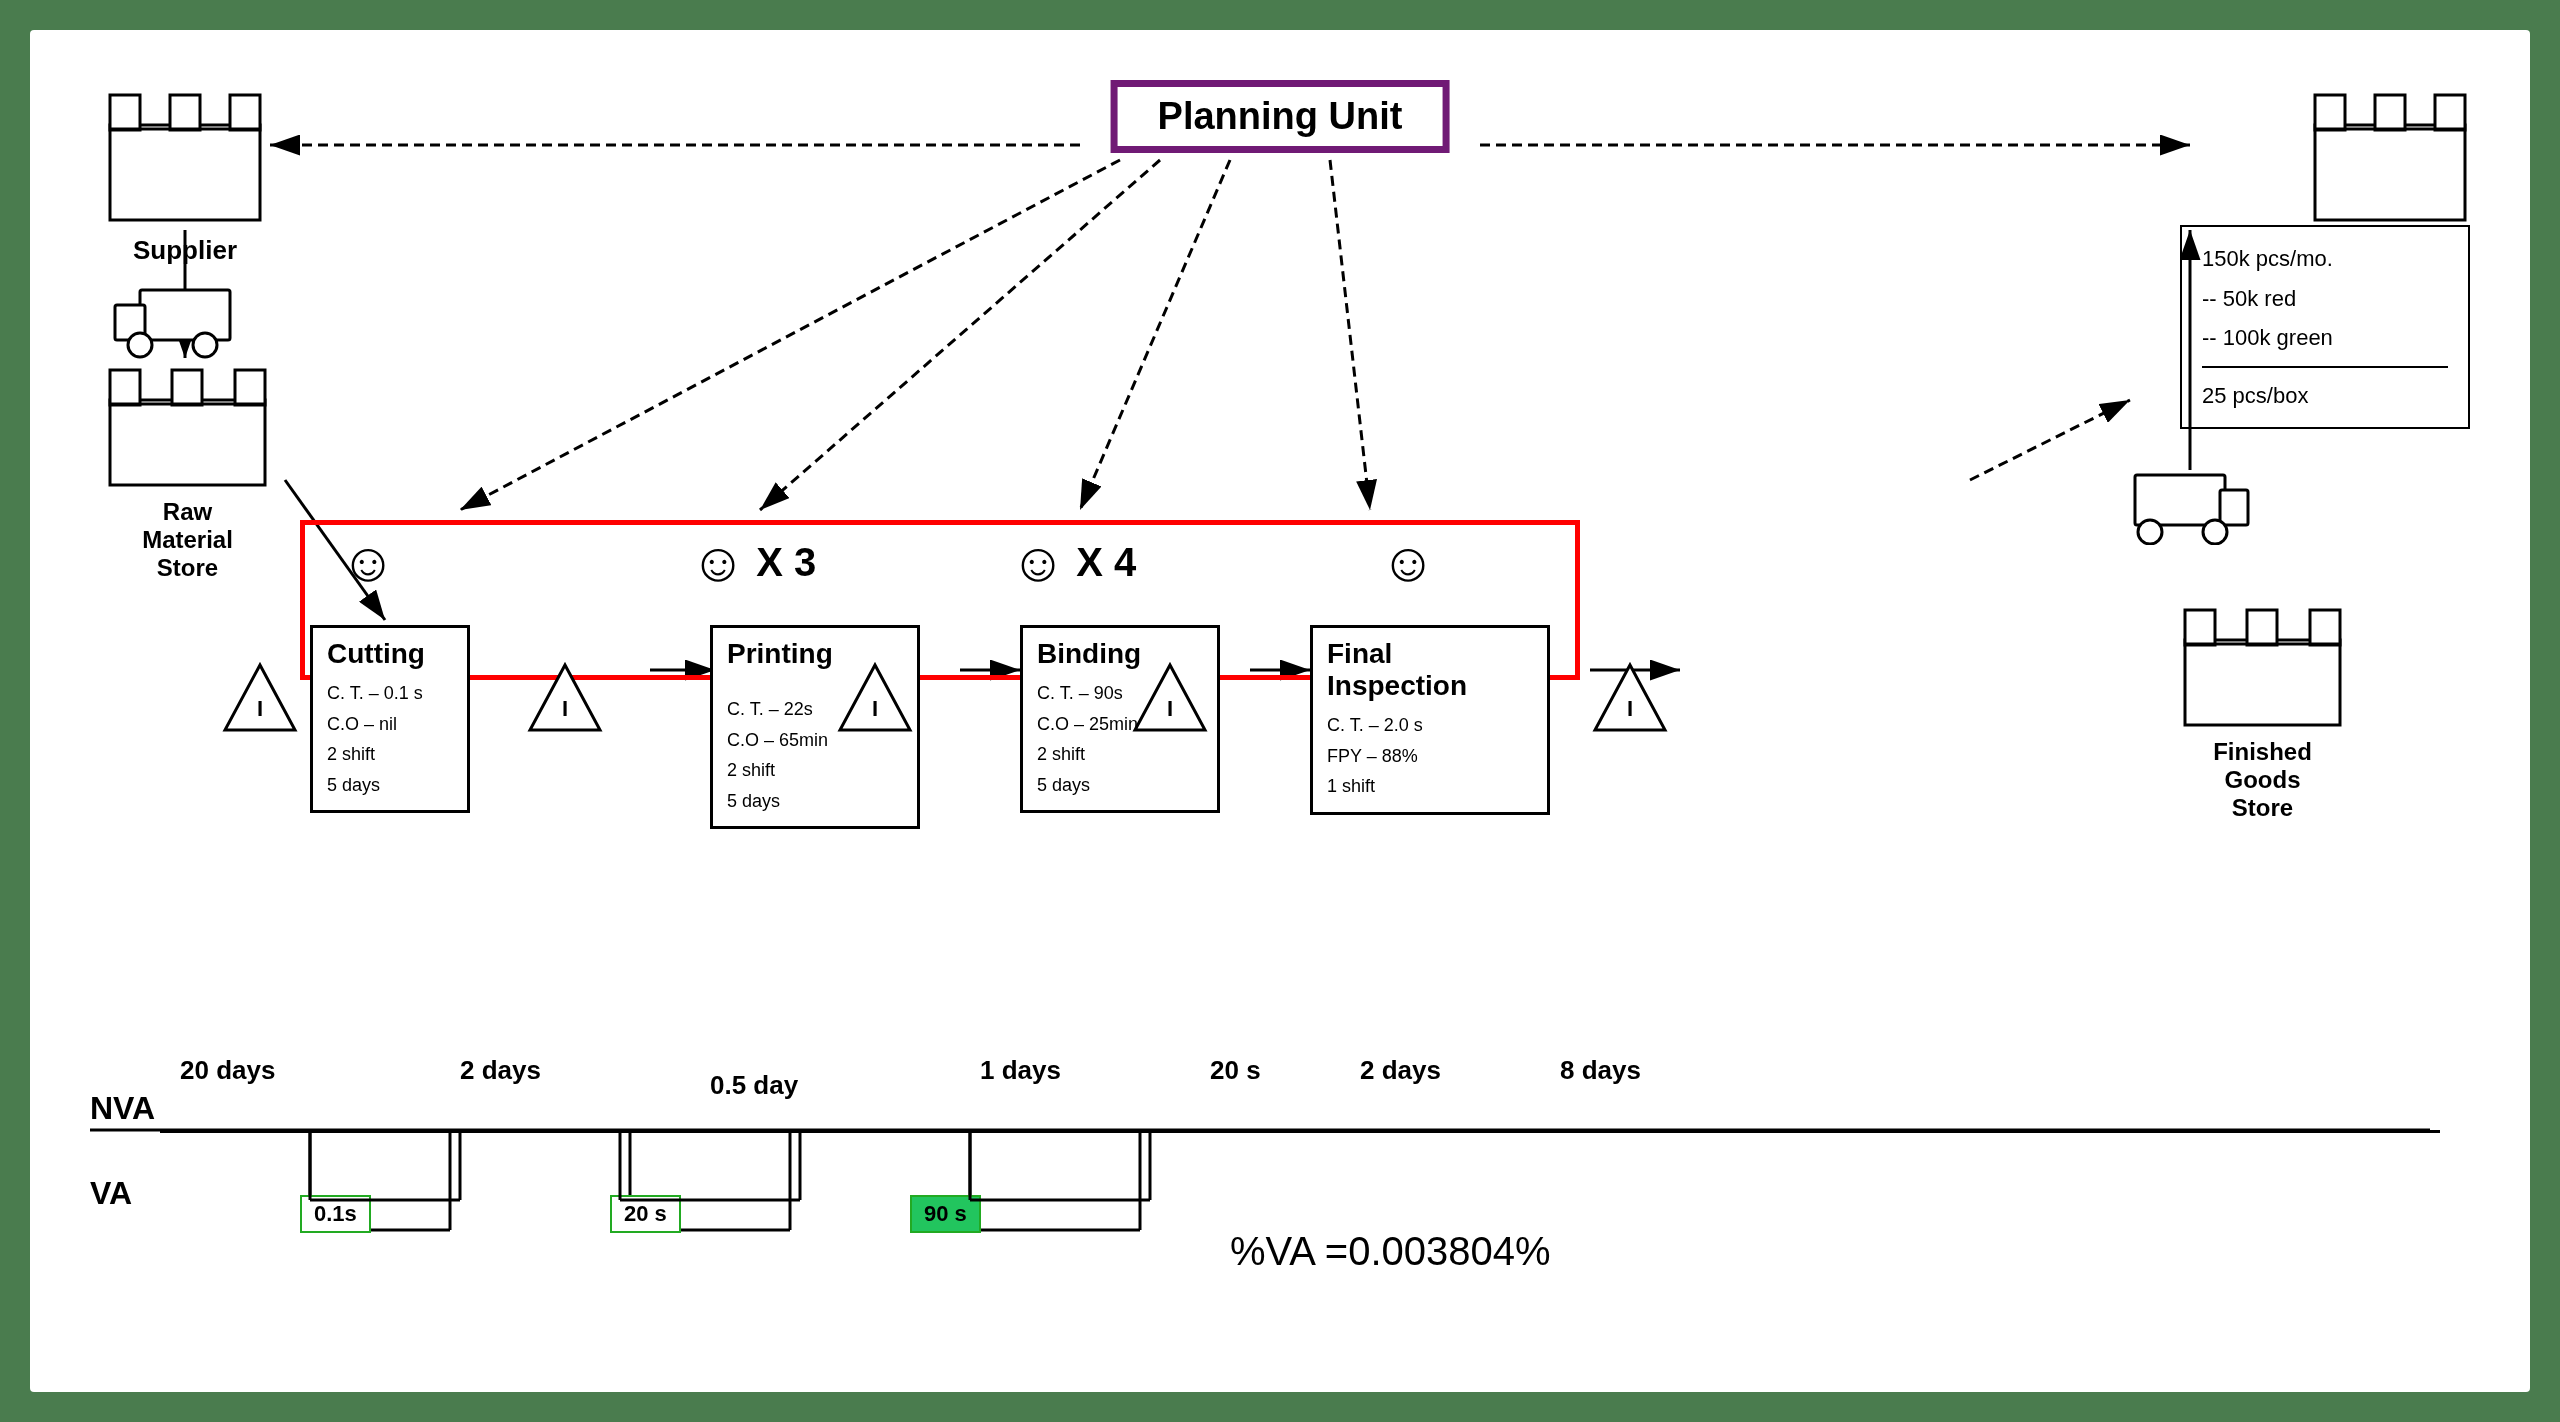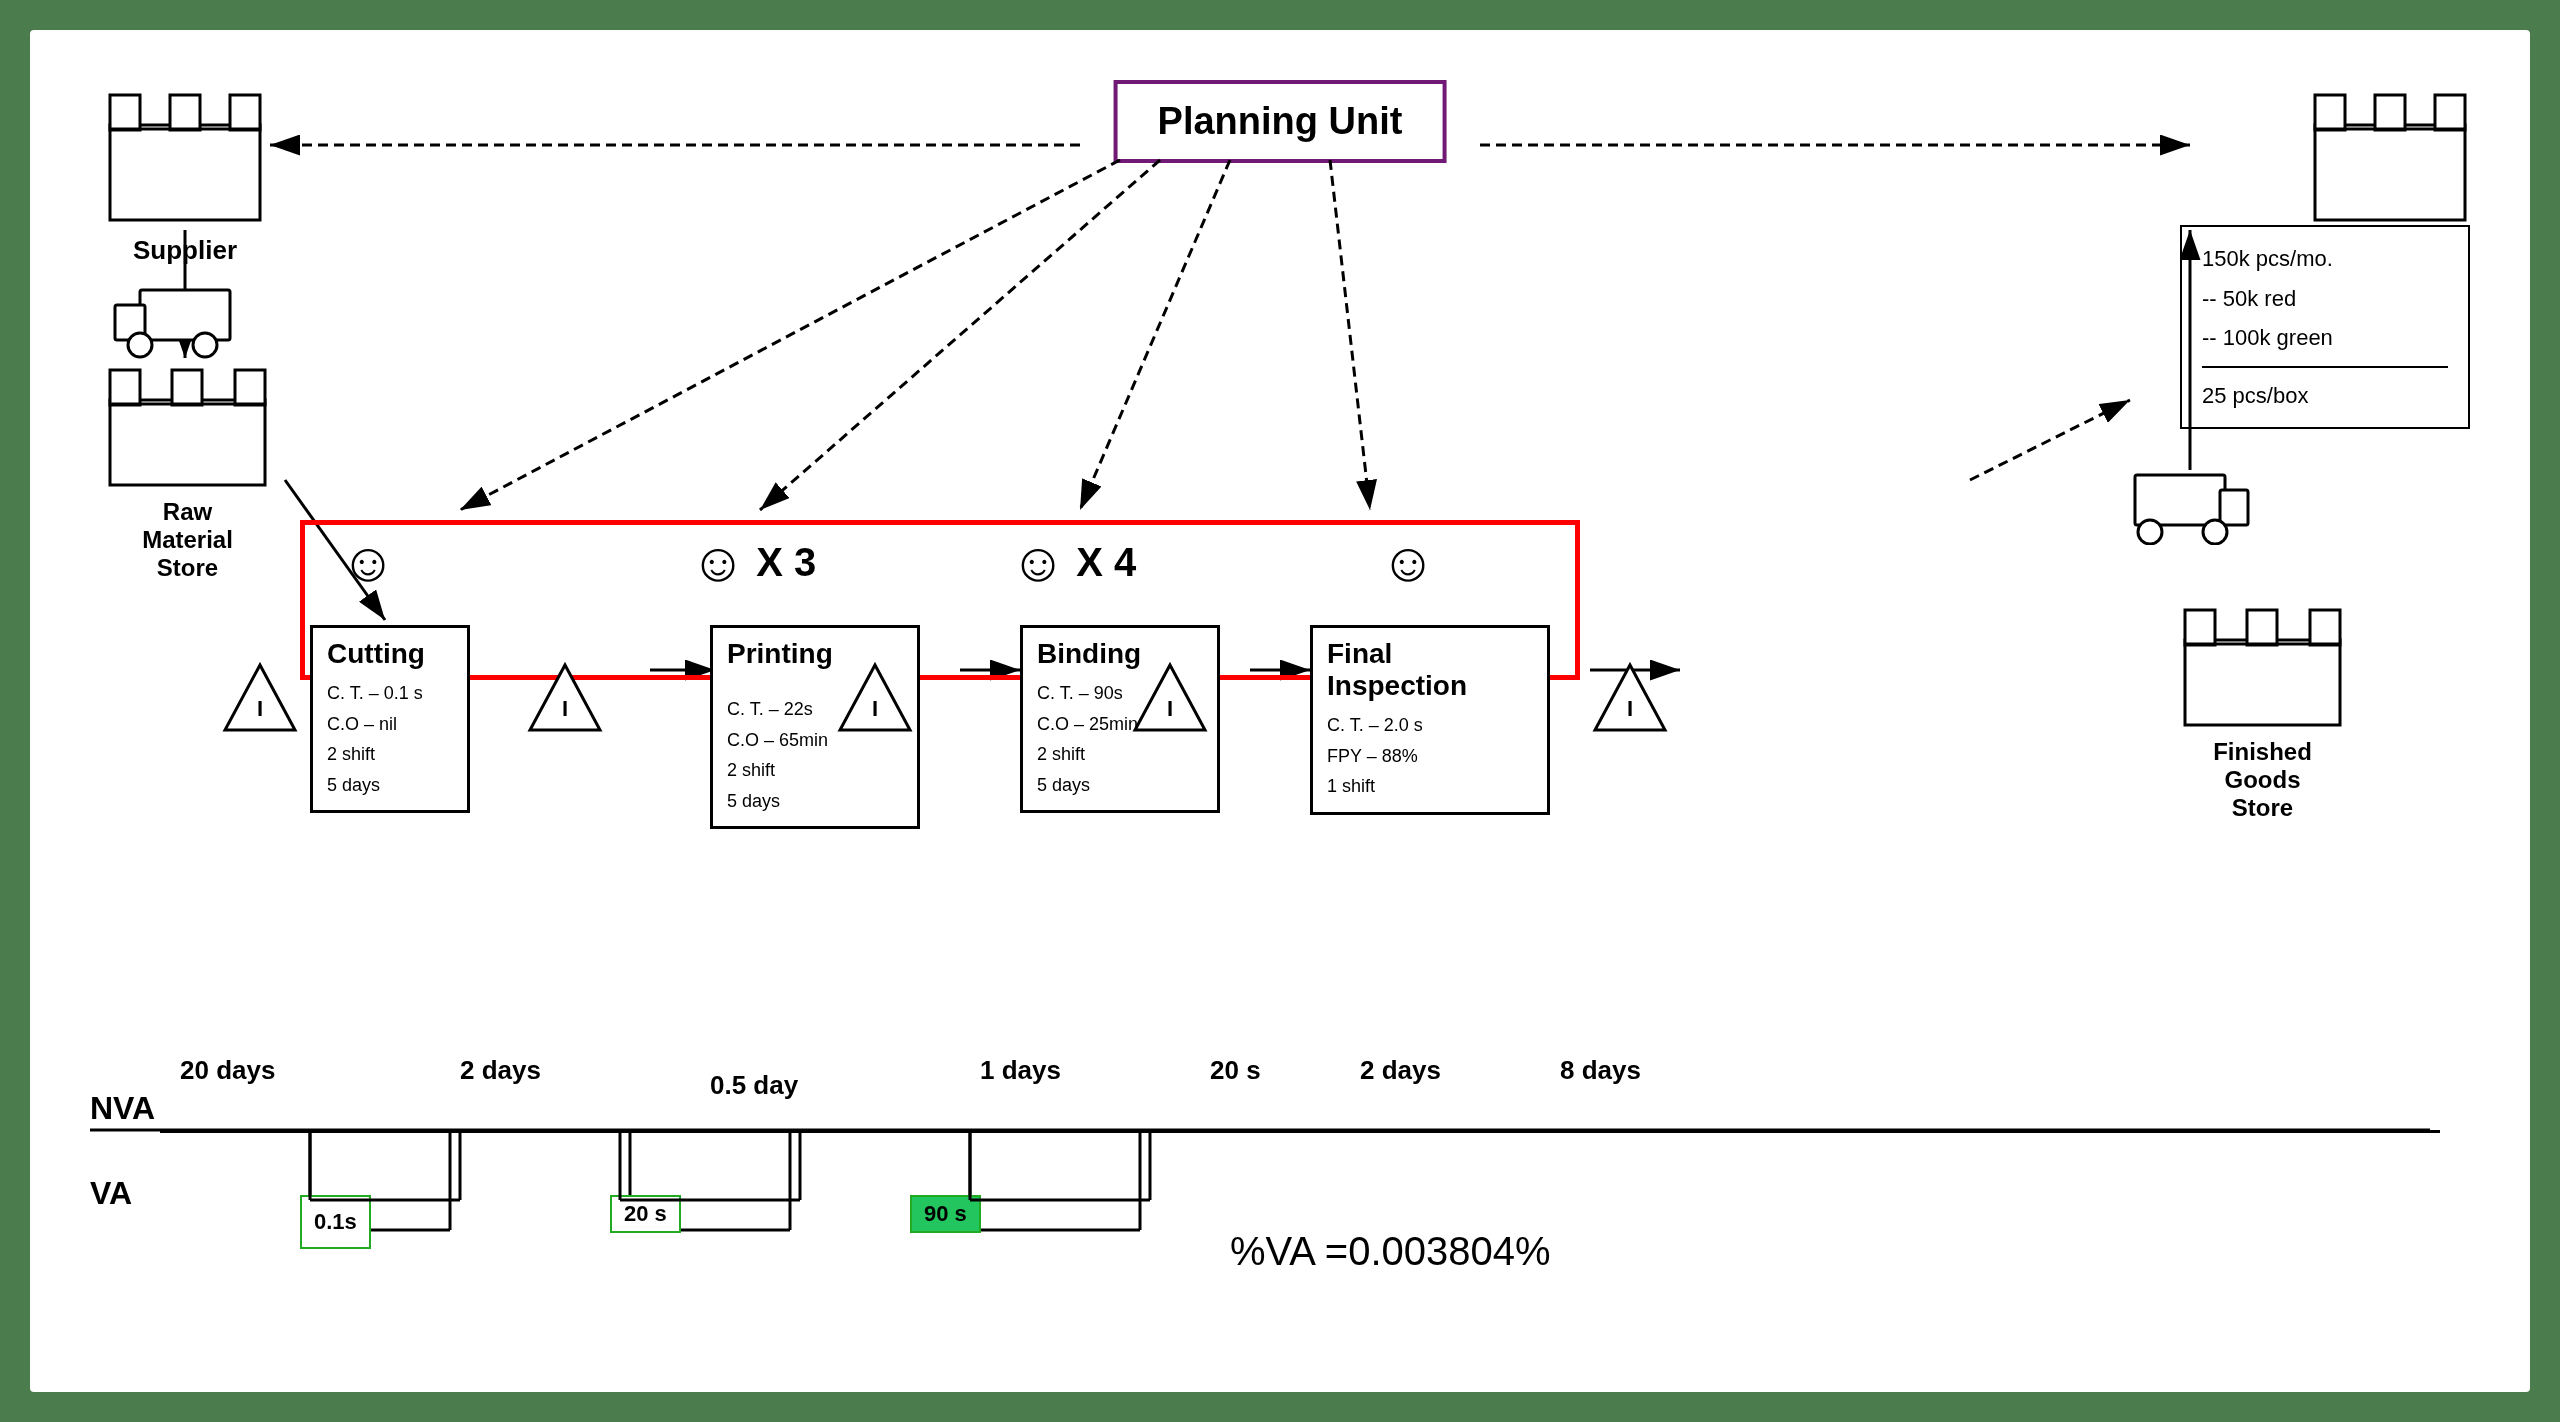--- a/index.html
+++ b/index.html
@@ -34,8 +34,8 @@
       top: 50px;
       left: 50%;
       transform: translateX(-50%);
-      border: 4px solid #701a75;
-      padding: 16px 40px;
+      border: 7px solid #701a75;
+      padding: 8px 40px;
       font-size: 38px;
       font-weight: bold;
       background: white;

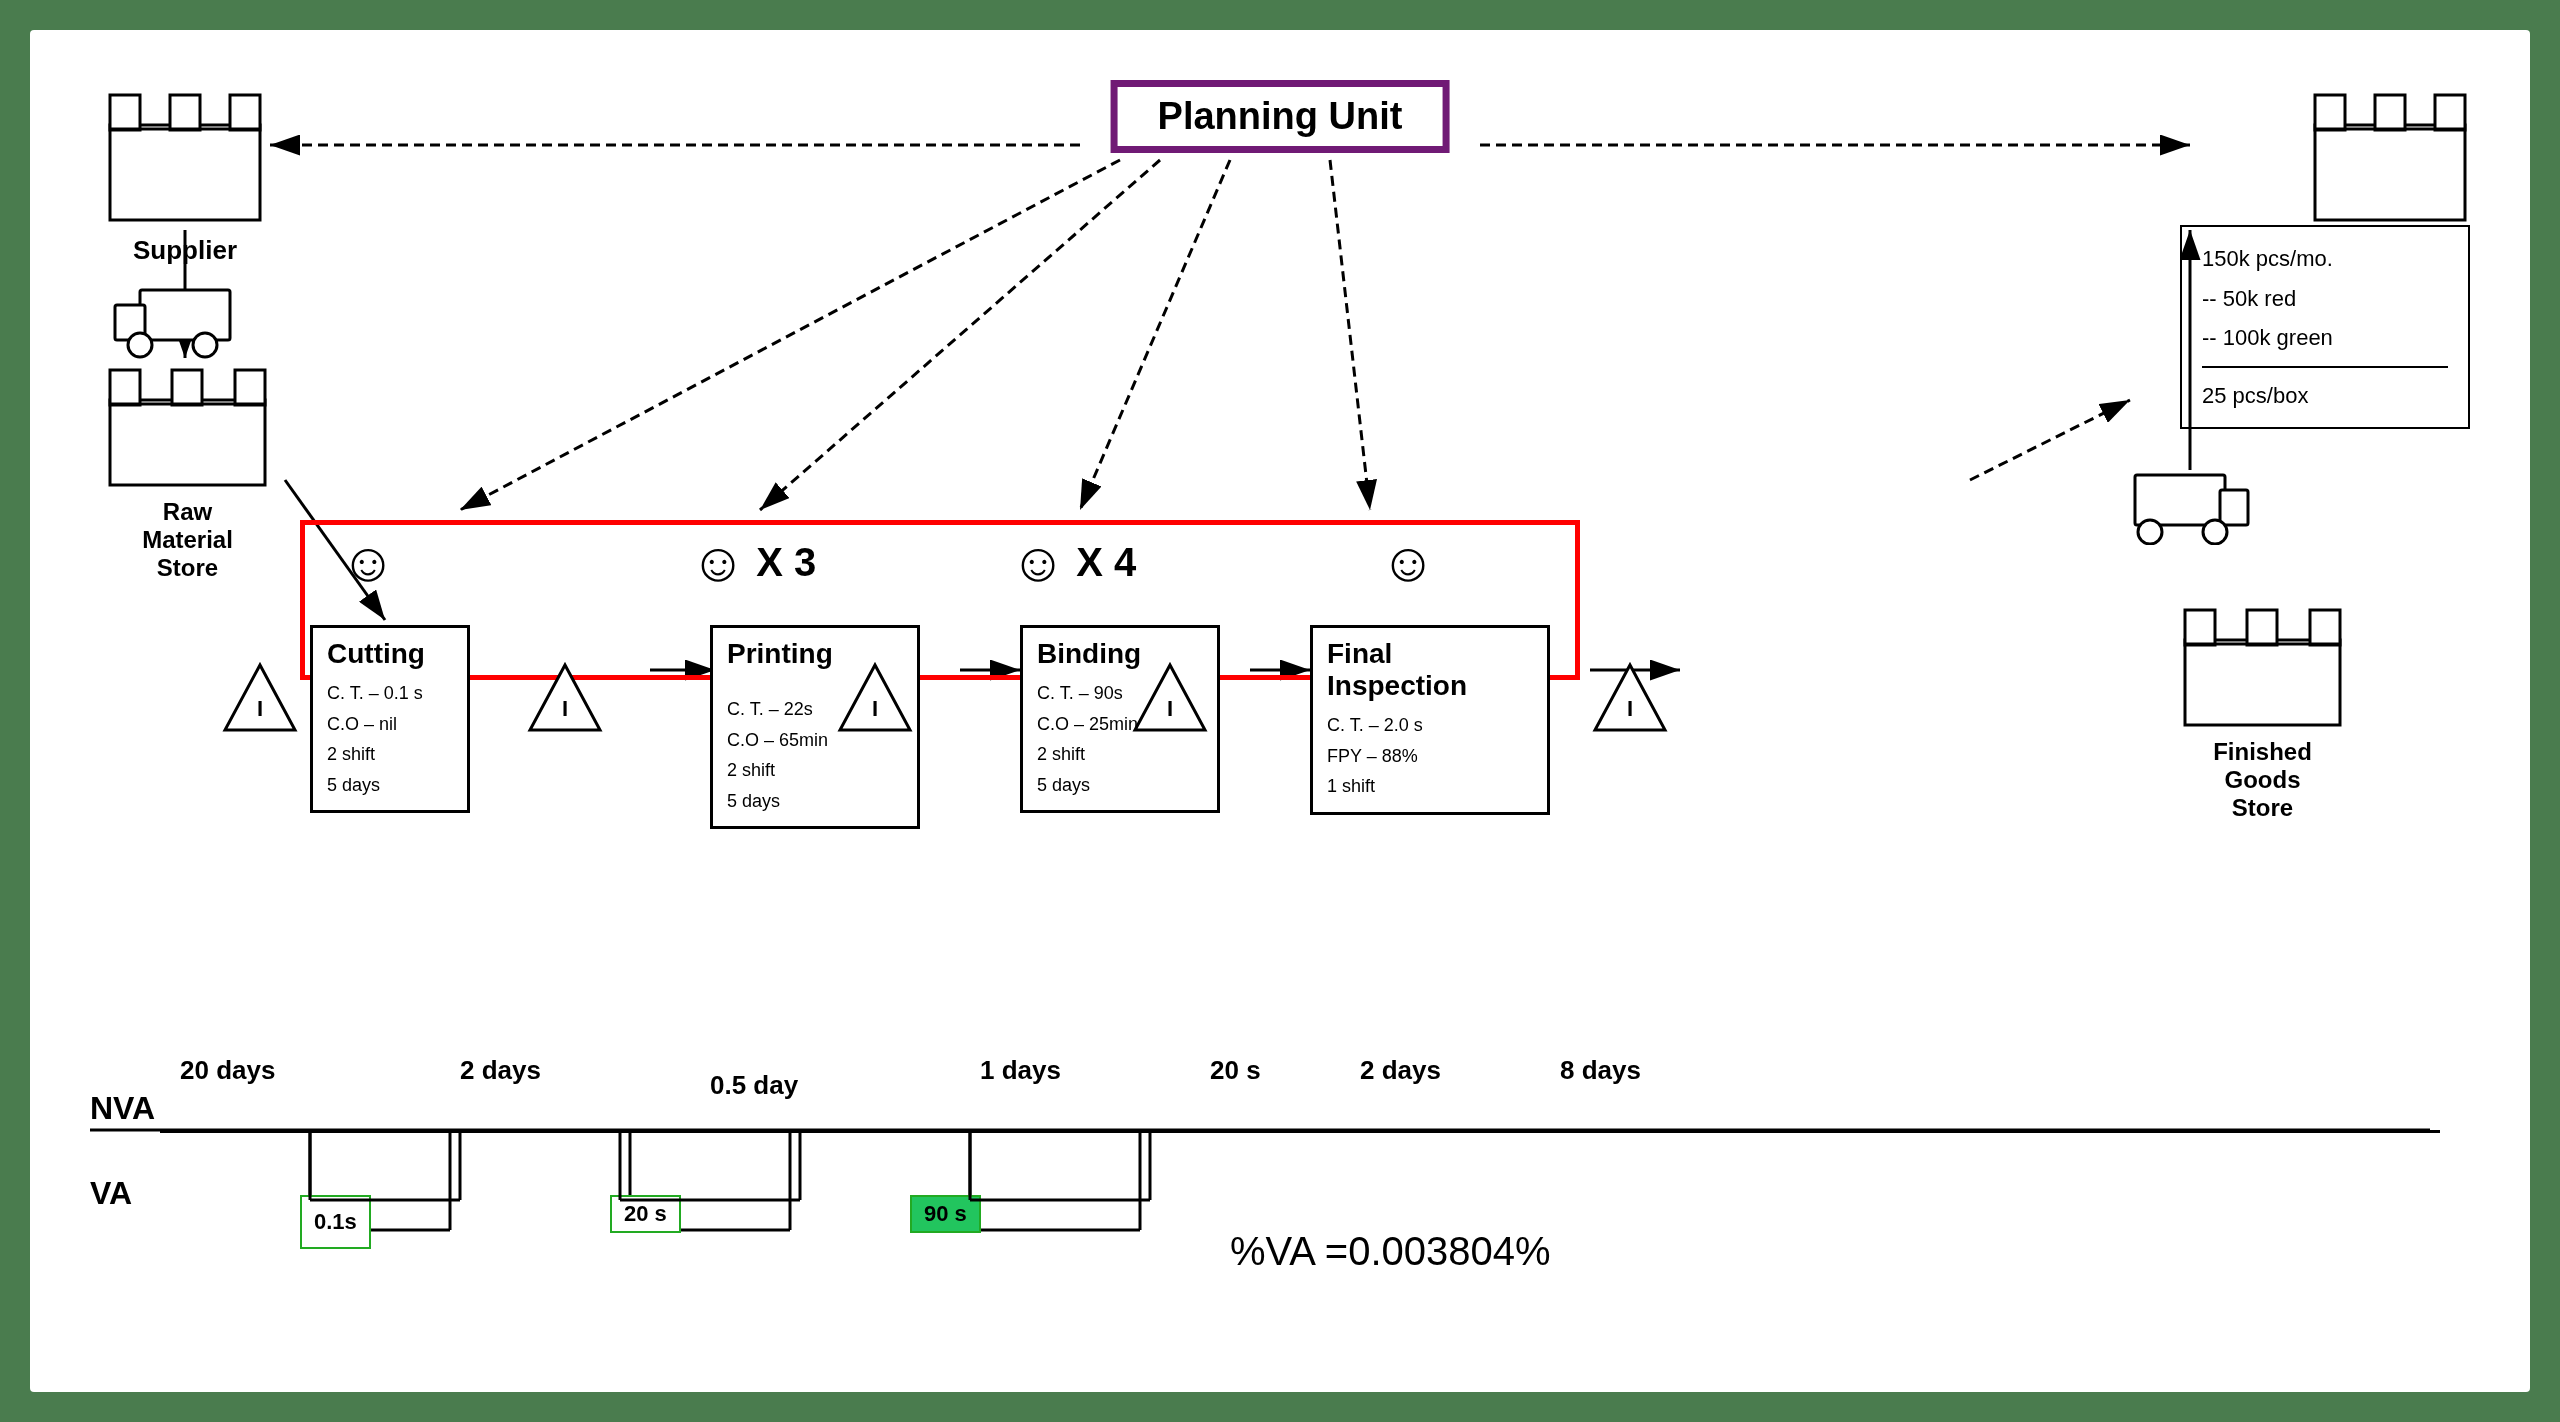--- a/index.html
+++ b/index.html
@@ -286,7 +286,7 @@
     <div style="position:absolute; top:1025px; left:1330px; font-size:26px; font-weight:bold;">2 days</div>
     <div style="position:absolute; top:1025px; left:1530px; font-size:26px; font-weight:bold;">8 days</div>
 
-    <div style="position:absolute; top:1165px; left:270px; border:2px solid #2a2; background:white; padding:12px 12px; font-size:22px; font-weight:bold;">0.1s</div>
+    <div style="position:absolute; top:1165px; left:270px; border:2px solid #2a2; background:white; padding:4px 12px; font-size:22px; font-weight:bold;">0.1s</div>
     <div style="position:absolute; top:1165px; left:580px; border:2px solid #2a2; background:white; padding:4px 12px; font-size:22px; font-weight:bold;">20 s</div>
     <div style="position:absolute; top:1165px; left:880px; border:2px solid #2a2; background:#22c55e; padding:4px 12px; font-size:22px; font-weight:bold;">90 s</div>
 

